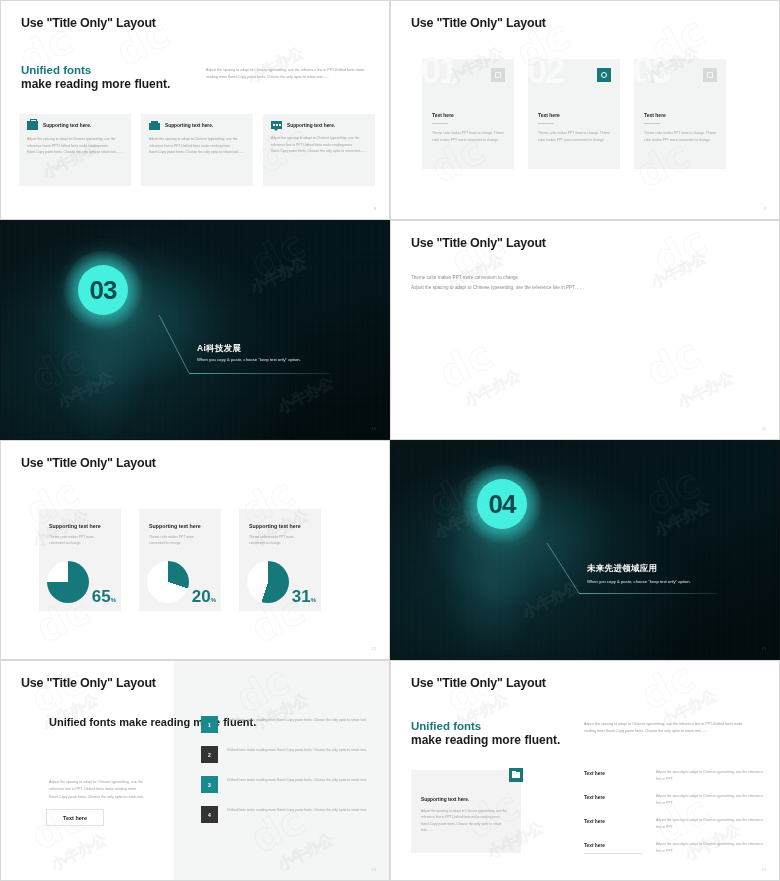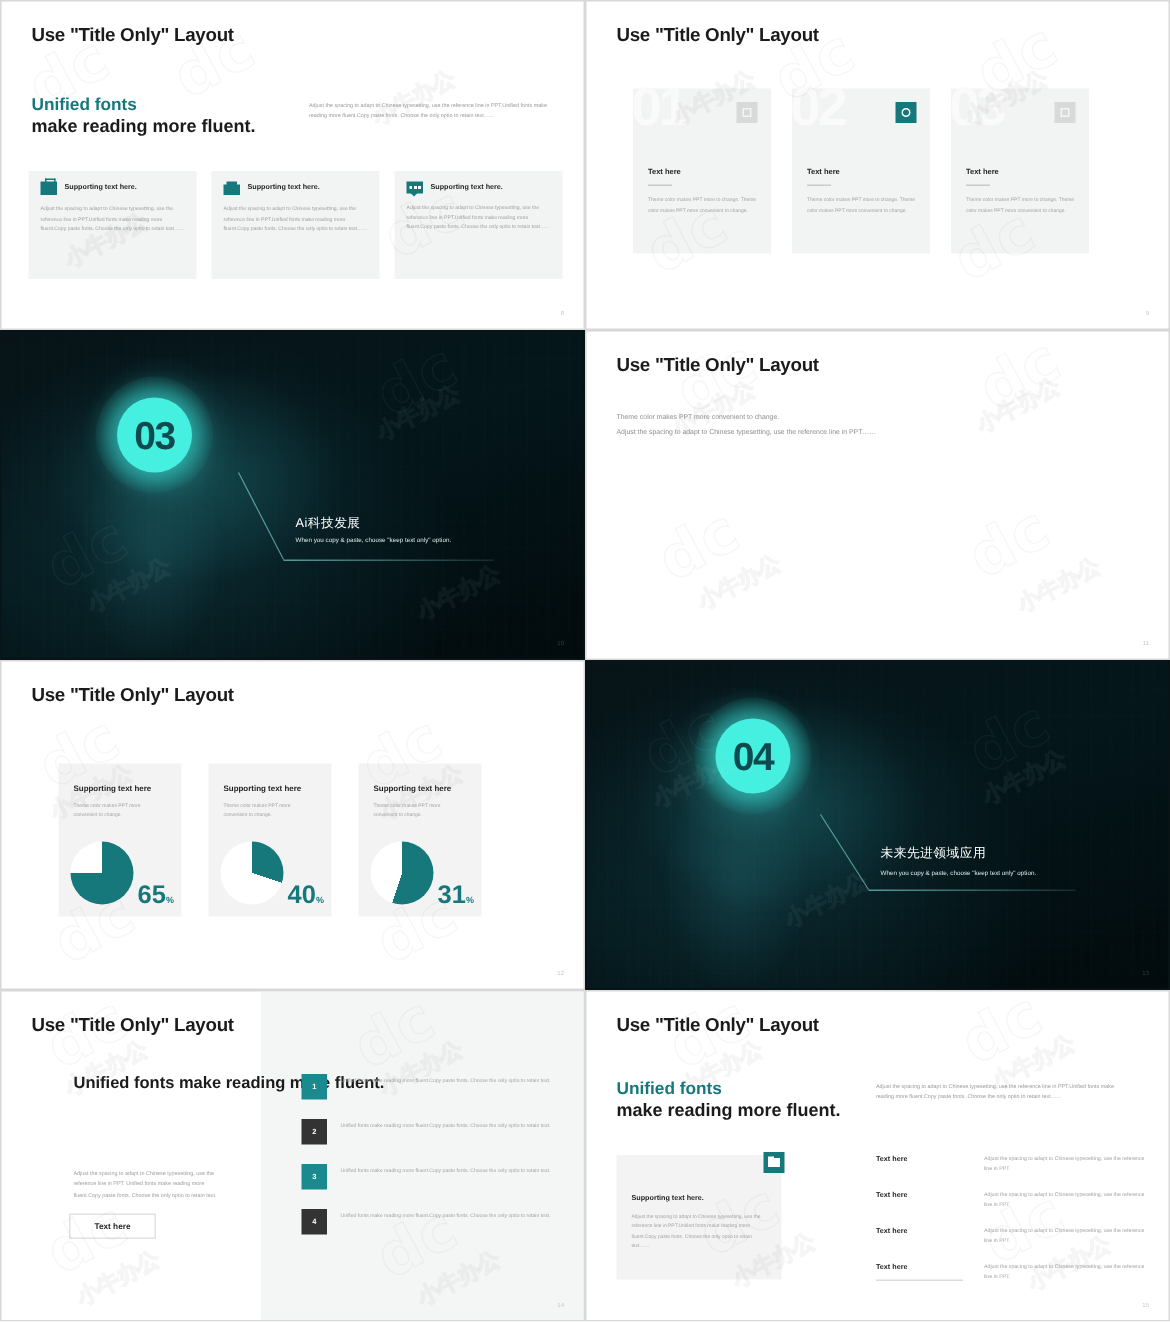--- a/index.html
+++ b/index.html
@@ -138,7 +138,7 @@
   .num-circle span { font-size: 26px; font-weight:700; color:#0d4b4e; letter-spacing:-1px; line-height:1; }
   .leader { position:absolute; border-left:1px solid rgba(140,235,230,0.55); }
   .leader-h { position:absolute; height:1px; background:linear-gradient(to right, rgba(140,235,230,0.6), rgba(140,235,230,0.12)); }
-  .dk-title { position:absolute; font-size:8.5px; font-weight:400; color:#ffffff; letter-spacing:.3px; }
+  .dk-title { position:absolute; font-size:8.5px; font-weight:700; color:#ffffff; letter-spacing:.3px; }
   .dk-sub { position:absolute; font-size:4.2px; color:#d8ecec; }
 
   

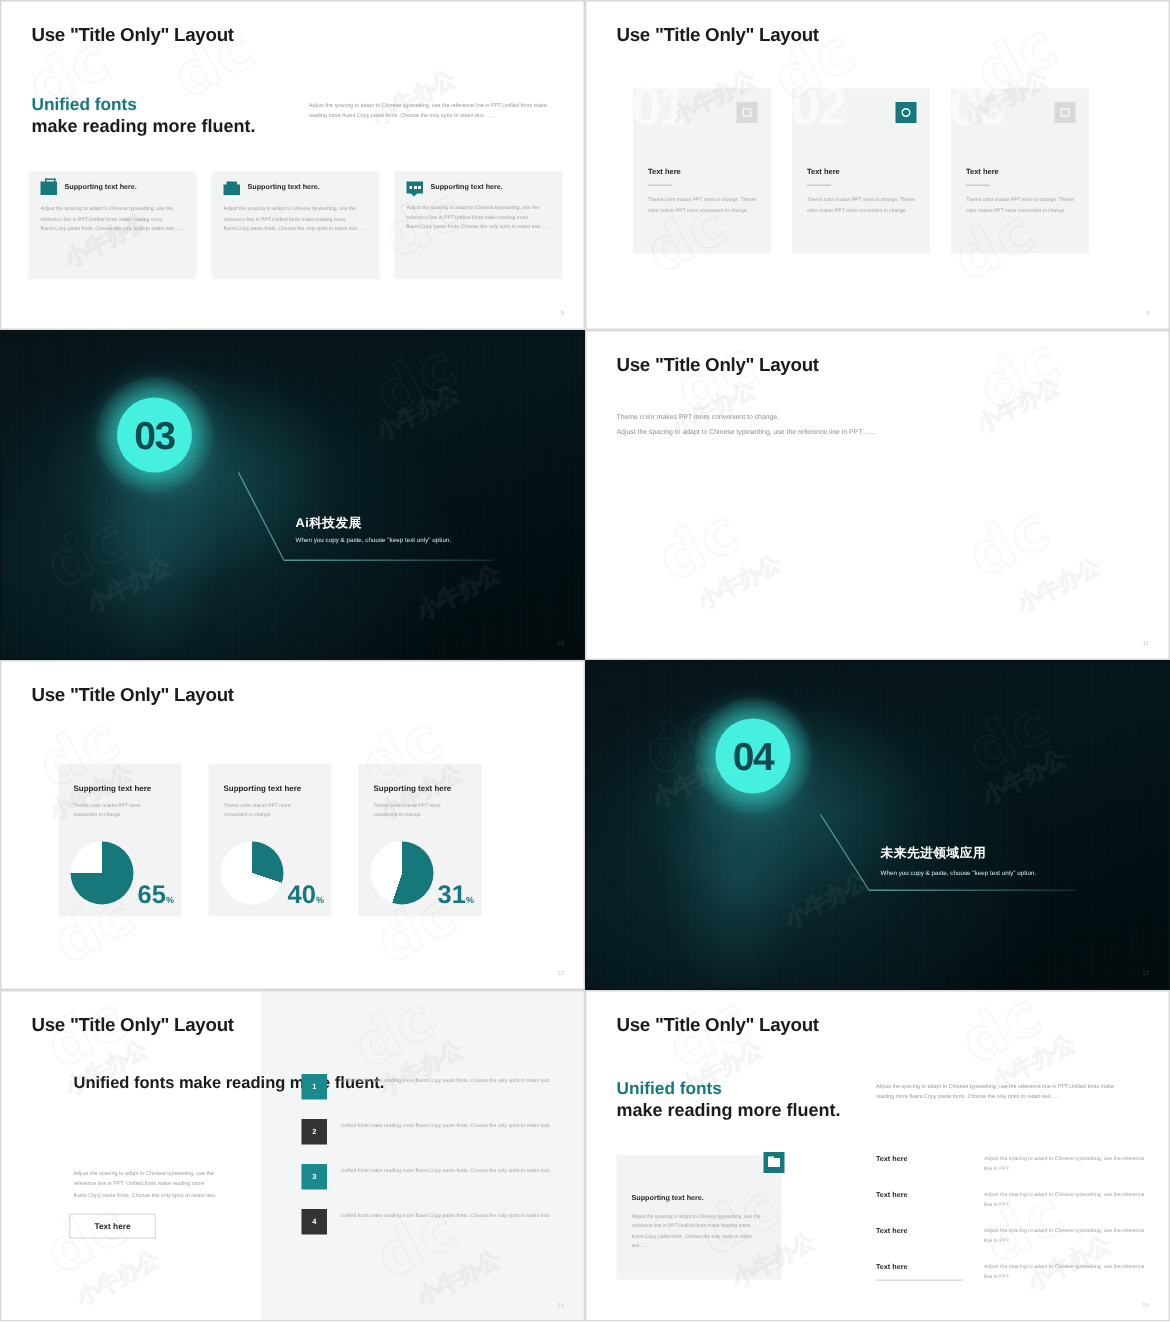--- a/index.html
+++ b/index.html
@@ -345,7 +345,7 @@
         <div class="ttl">Supporting text here</div>
         <div class="bd">Theme  color makes PPT more convenient to change.</div>
         <div class="pie" style="background: conic-gradient(from 0deg, #17787c 0% 30%, #ffffff 30% 100%);"></div>
-        <div class="pct"><span>40</span><sub>%</sub></div>
+        <div class="pct"><span>20</span><sub>%</sub></div>
       </div>
       <div class="s5-card">
         <div class="ttl">Supporting text here</div>

